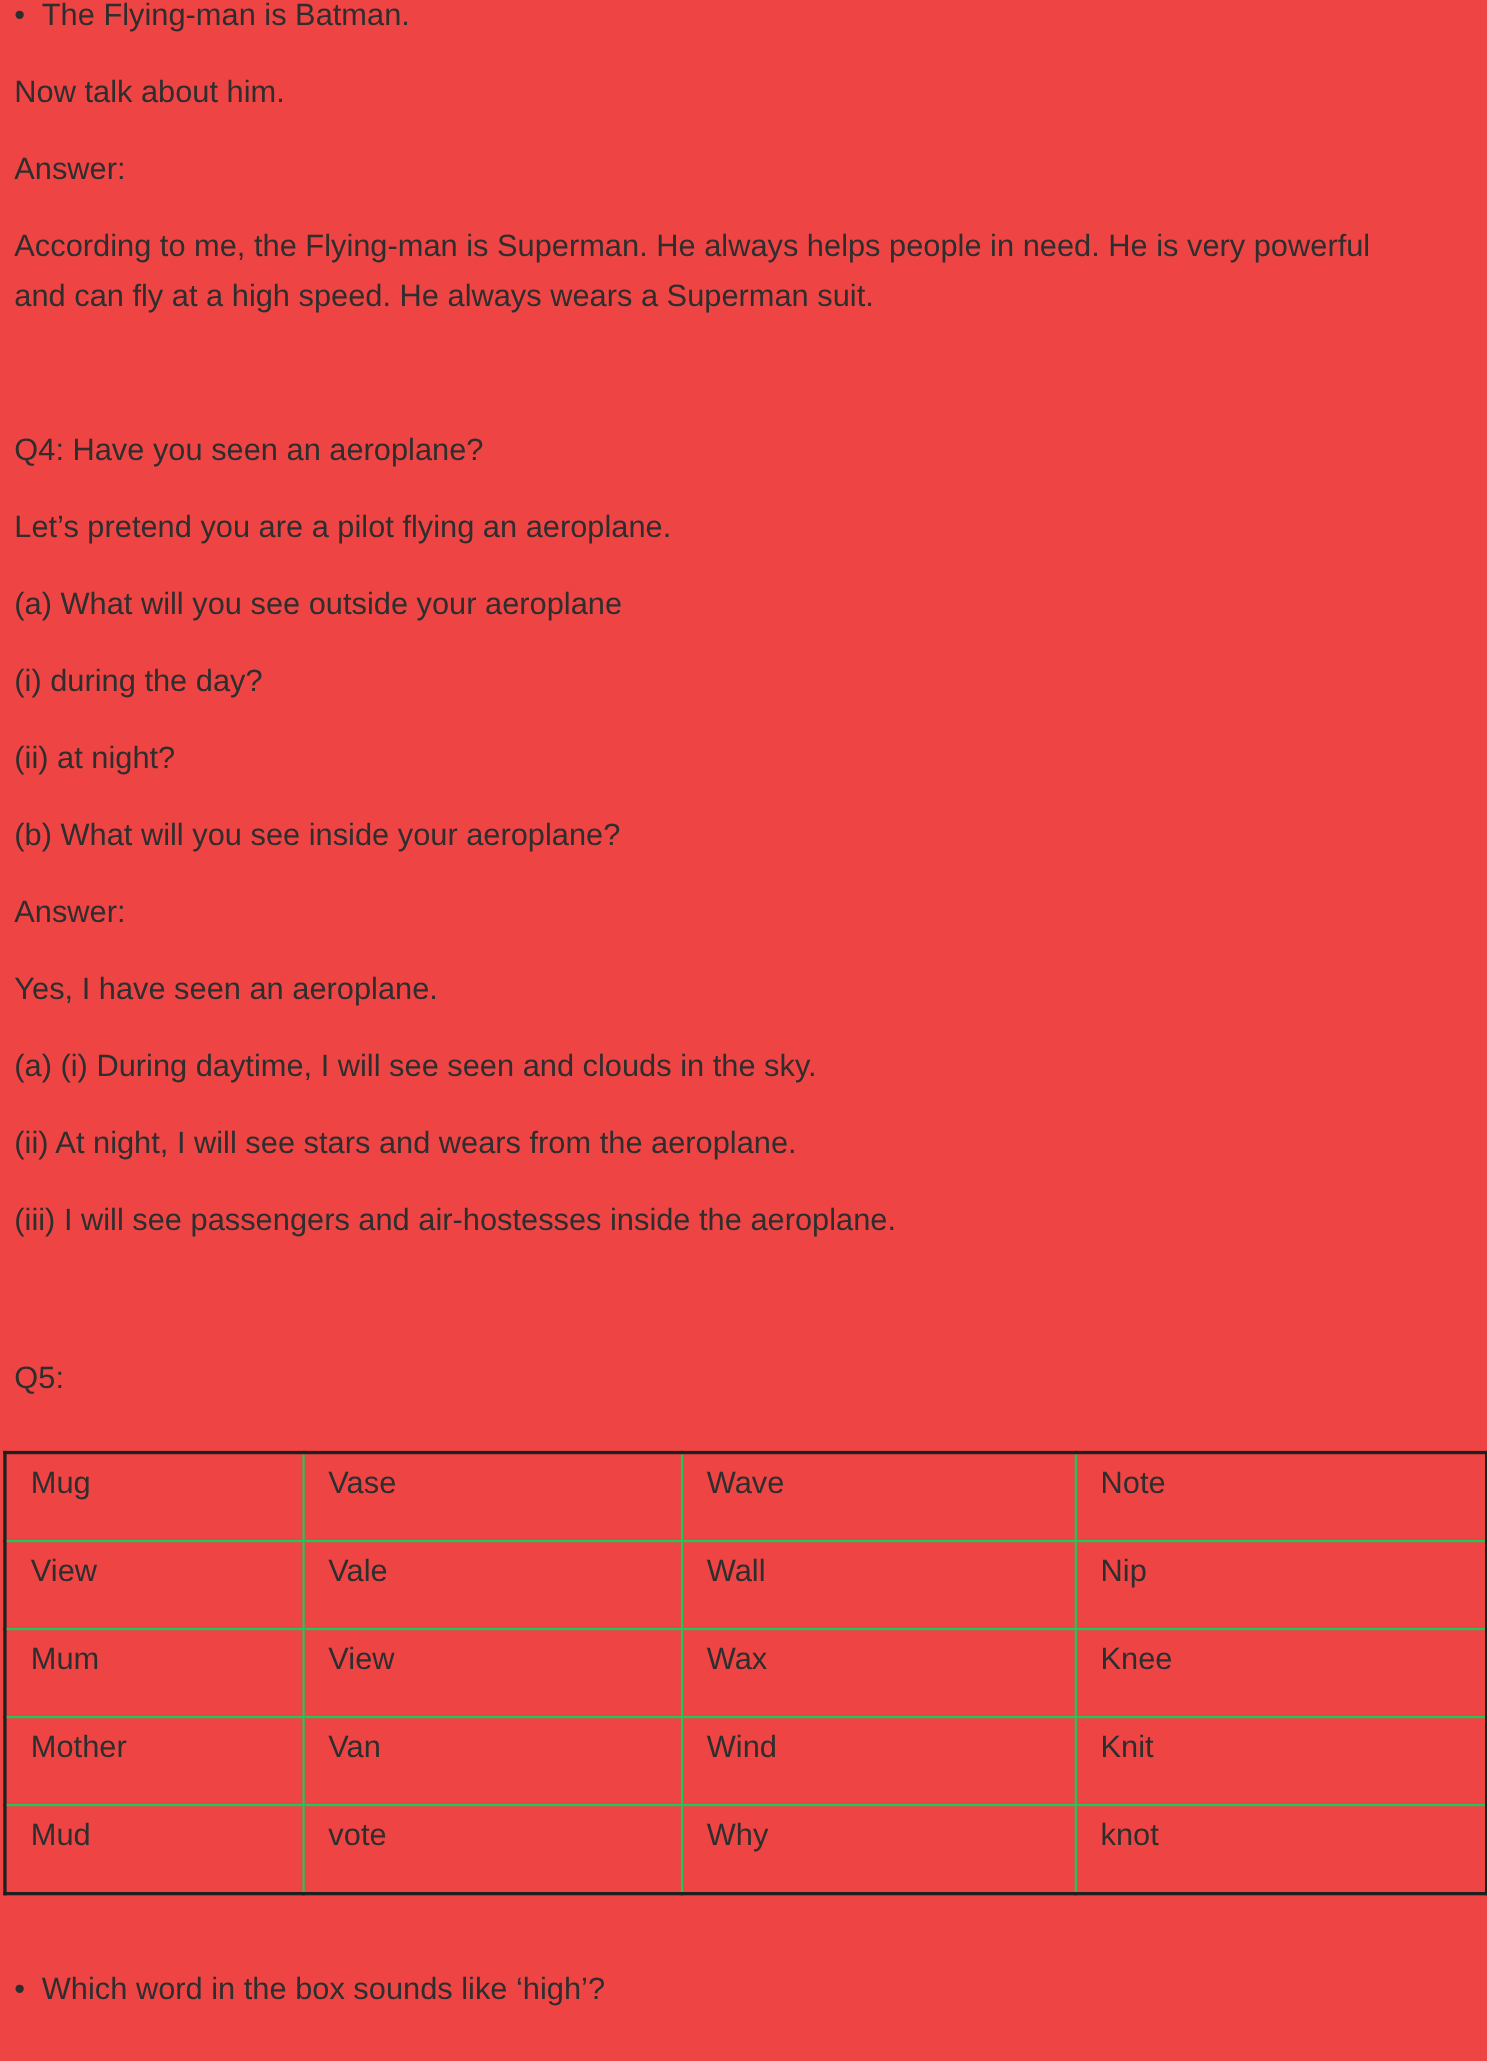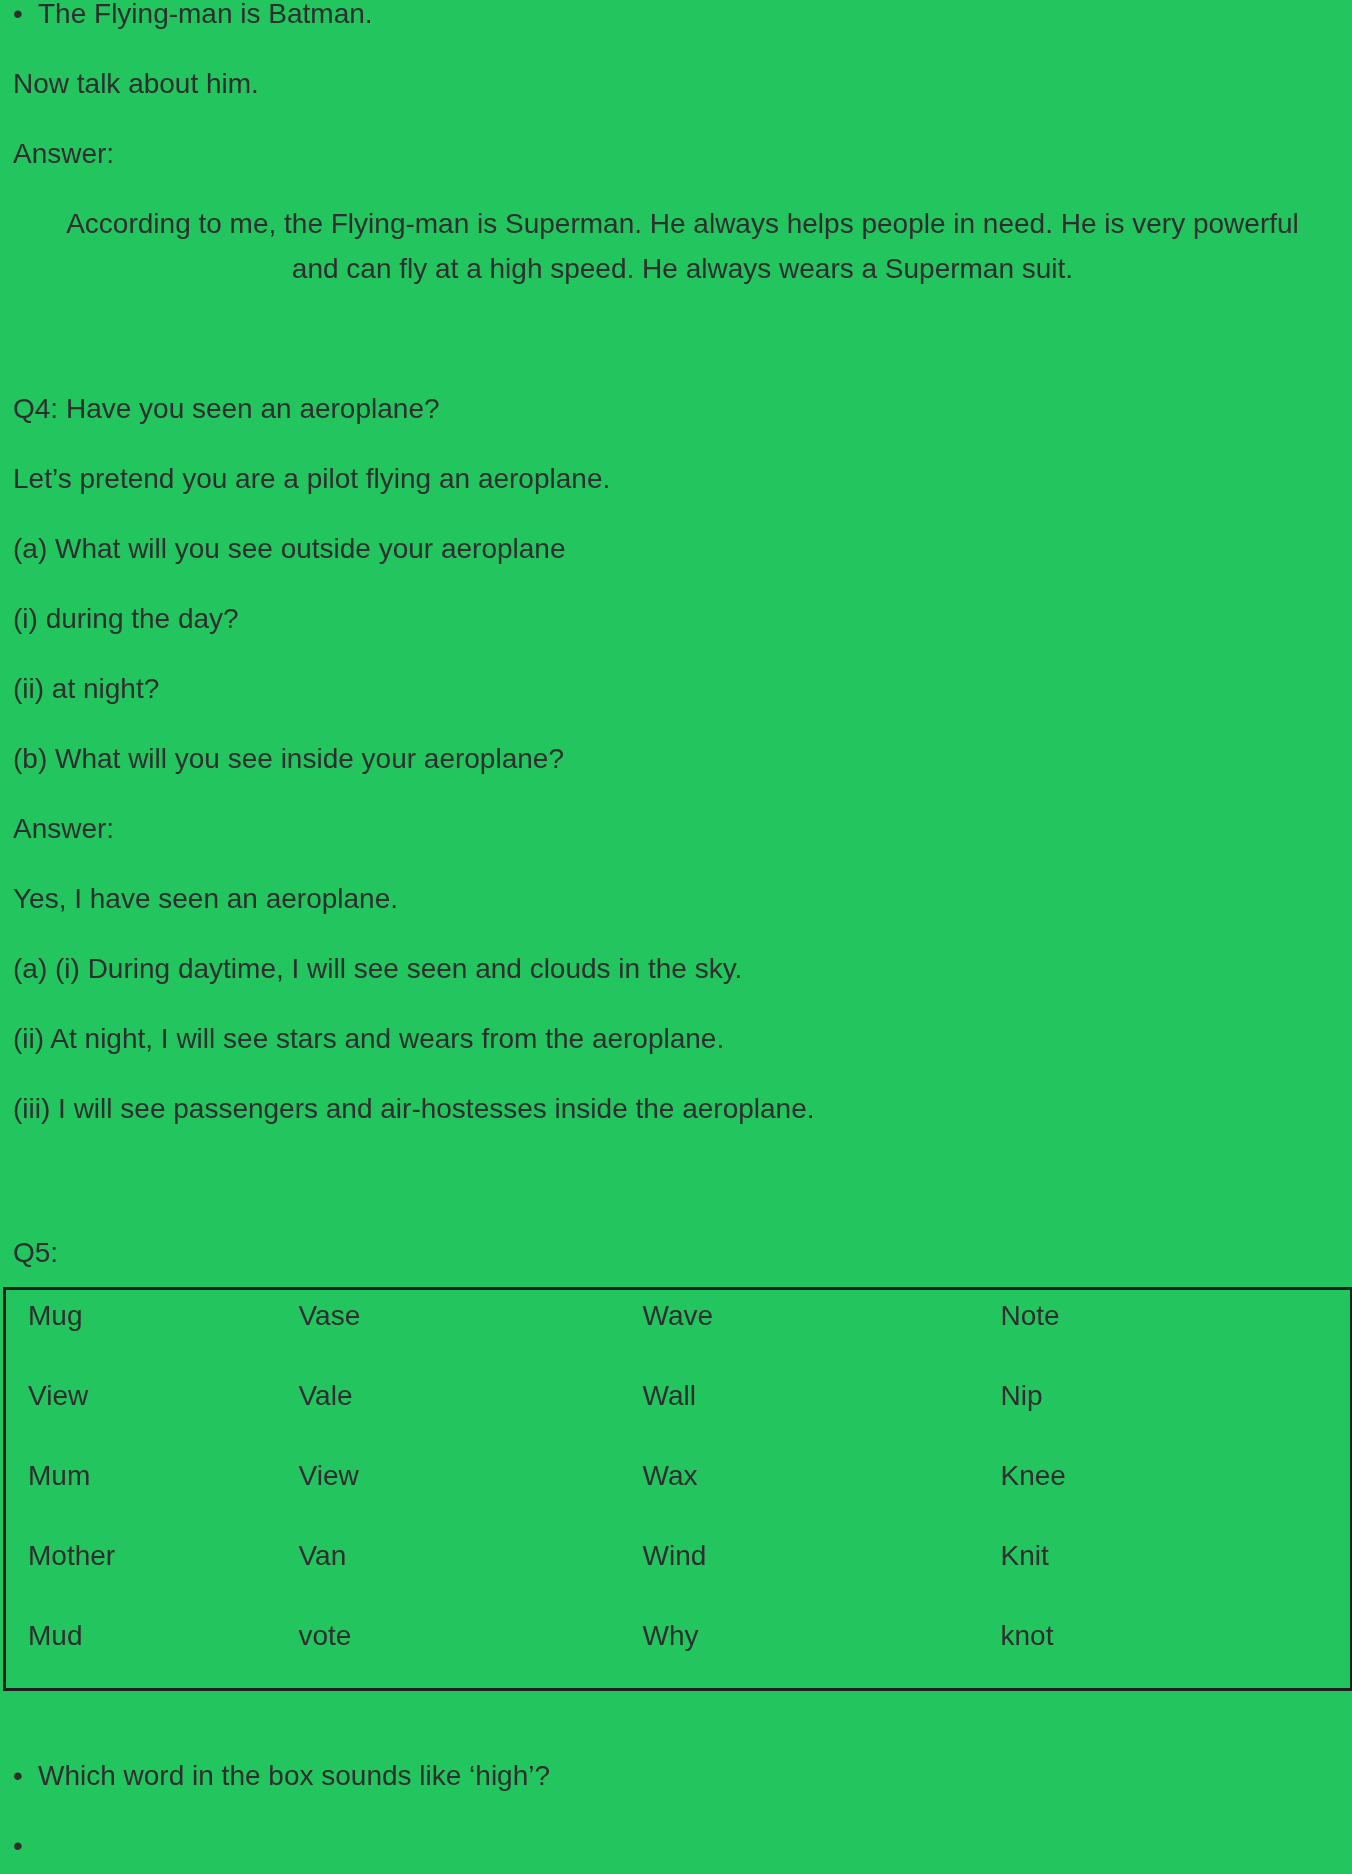--- a/index.html
+++ b/index.html
@@ -11,7 +11,7 @@
     position: relative;
     width: 1352px;
     height: 1874px;
-    background: #22c55e;
+    background: #ef4444;
     overflow: hidden;
     box-sizing: border-box;
     padding: 0 0 0 13px;

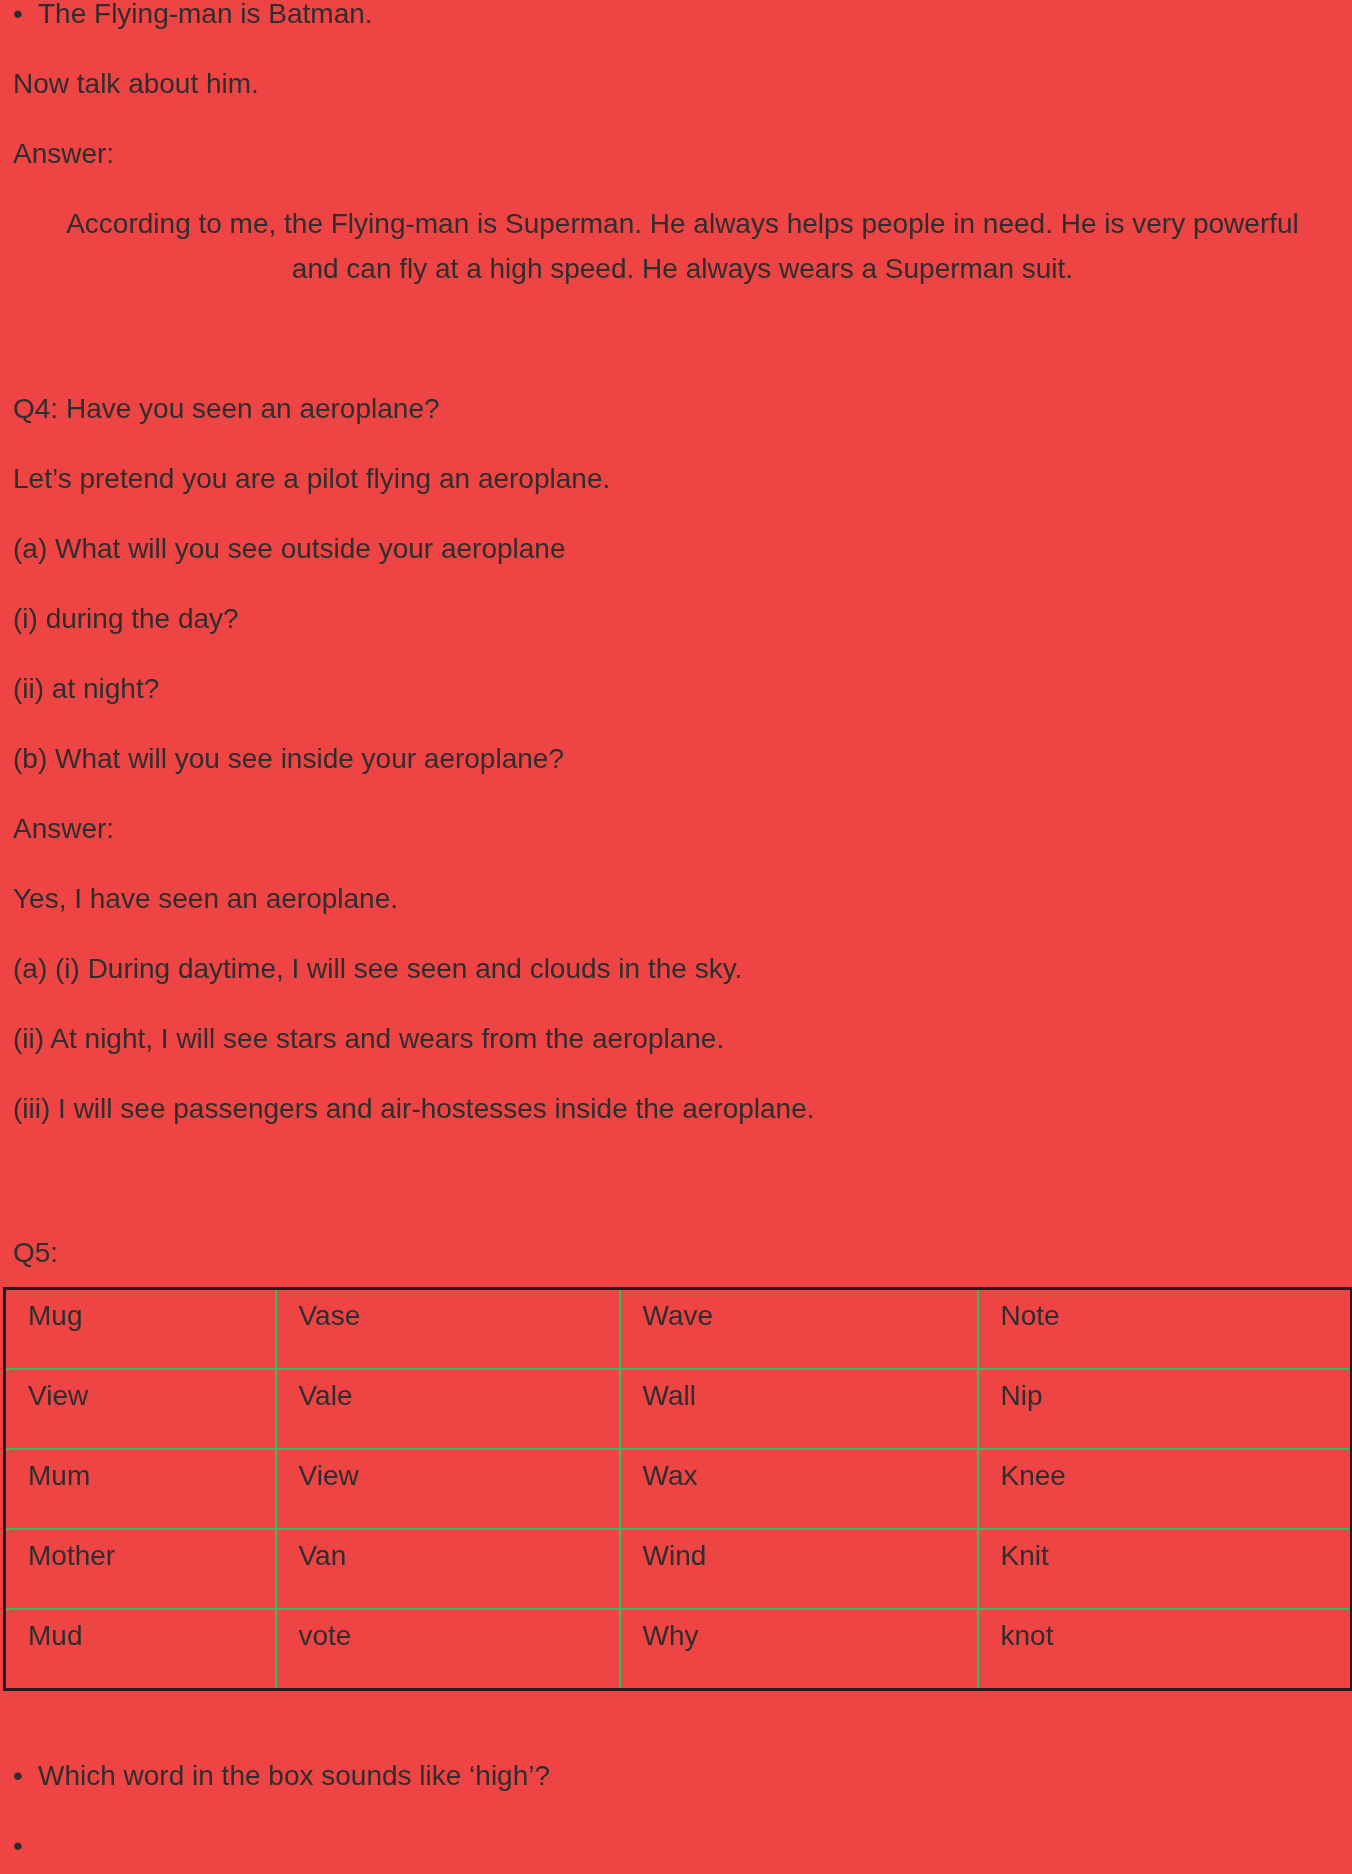--- a/index.html
+++ b/index.html
@@ -25,7 +25,7 @@
     white-space: nowrap;
   }
   .first-line { margin-top: -9px; }
-  .para .pline { display: block; white-space: nowrap; text-align: center; }
+  .para .pline { display: block; white-space: nowrap; }
   .gap-q4 { padding-top: 70px; }
   .gap-q5 { padding-top: 74px; margin-bottom: 12px; }
   .gap-bullets { padding-top: 62px; }

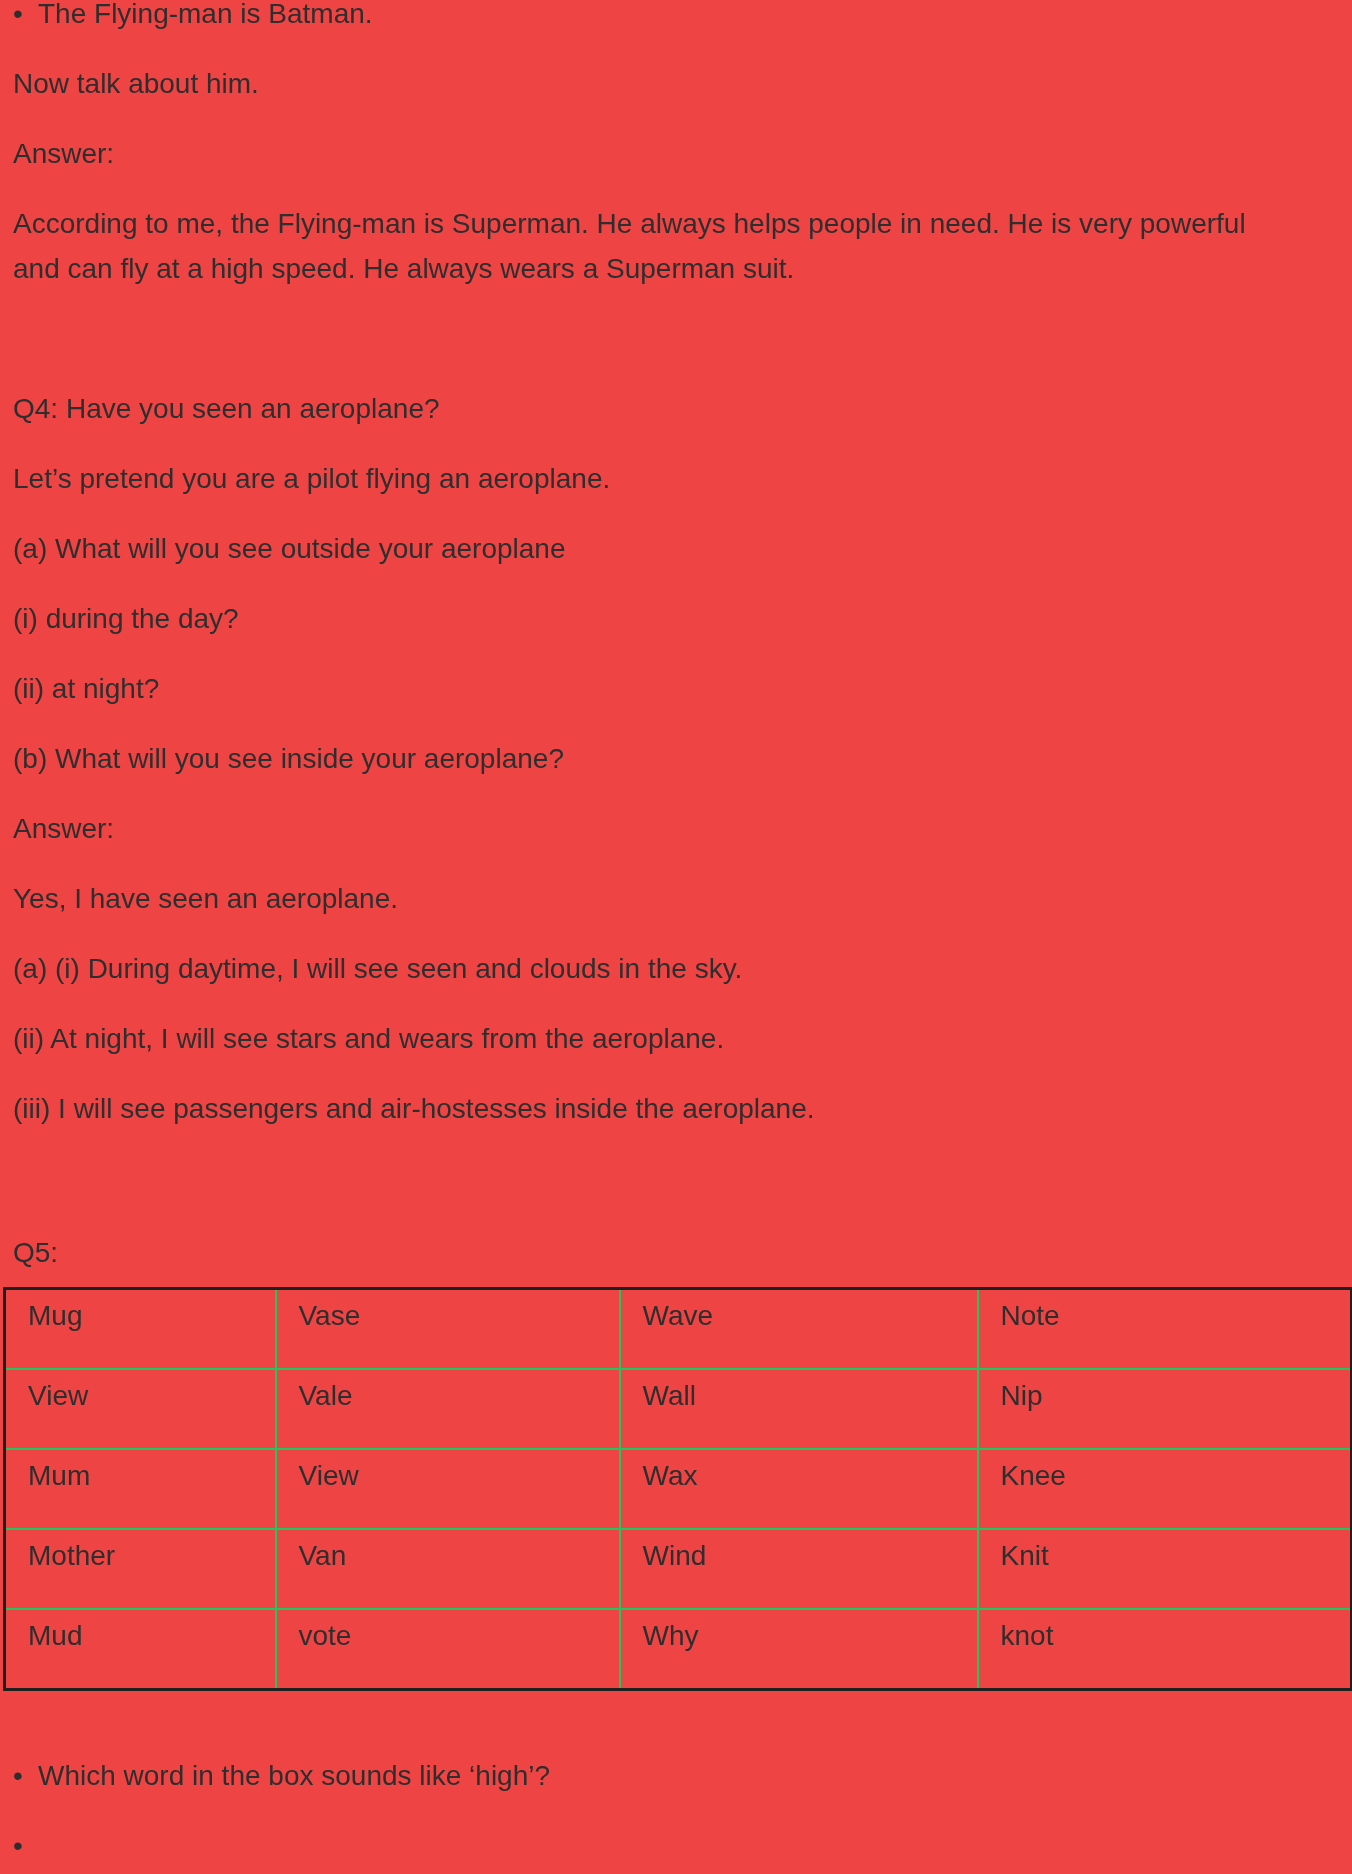--- a/index.html
+++ b/index.html
@@ -27,7 +27,7 @@
   .first-line { margin-top: -9px; }
   .para .pline { display: block; white-space: nowrap; }
   .gap-q4 { padding-top: 70px; }
-  .gap-q5 { padding-top: 74px; margin-bottom: 12px; }
+  .gap-q5 { padding-top: 74px; margin-bottom: 44px; }
   .gap-bullets { padding-top: 62px; }
   .bullet {
     display: inline-block;

